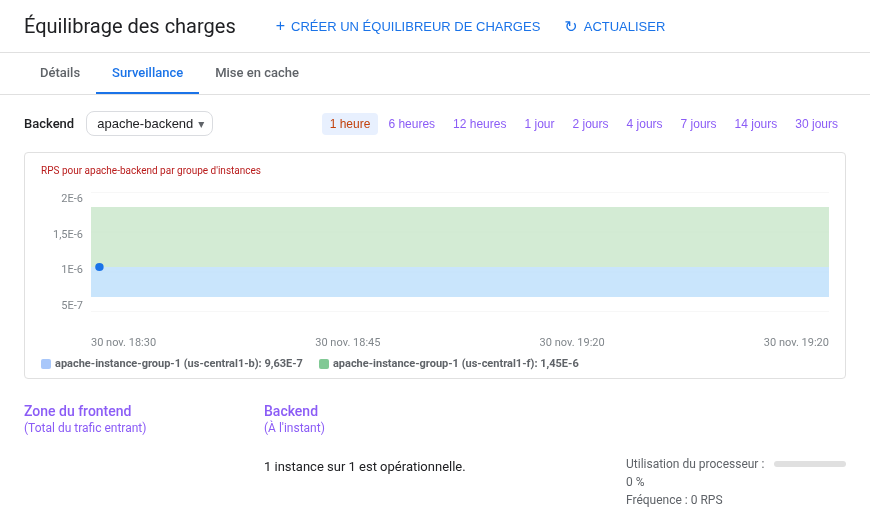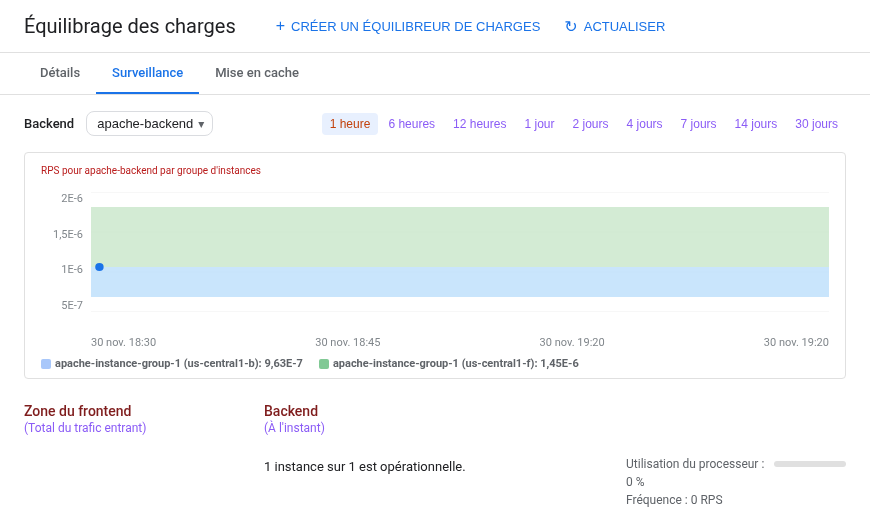--- a/index.html
+++ b/index.html
@@ -200,7 +200,7 @@
     .section-title {
       font-size: 14px;
       font-weight: 500;
-      color: #7f1d1d;
+      color: #8b5cf6;
       margin-bottom: 2px;
     }
     .section-subtitle {

